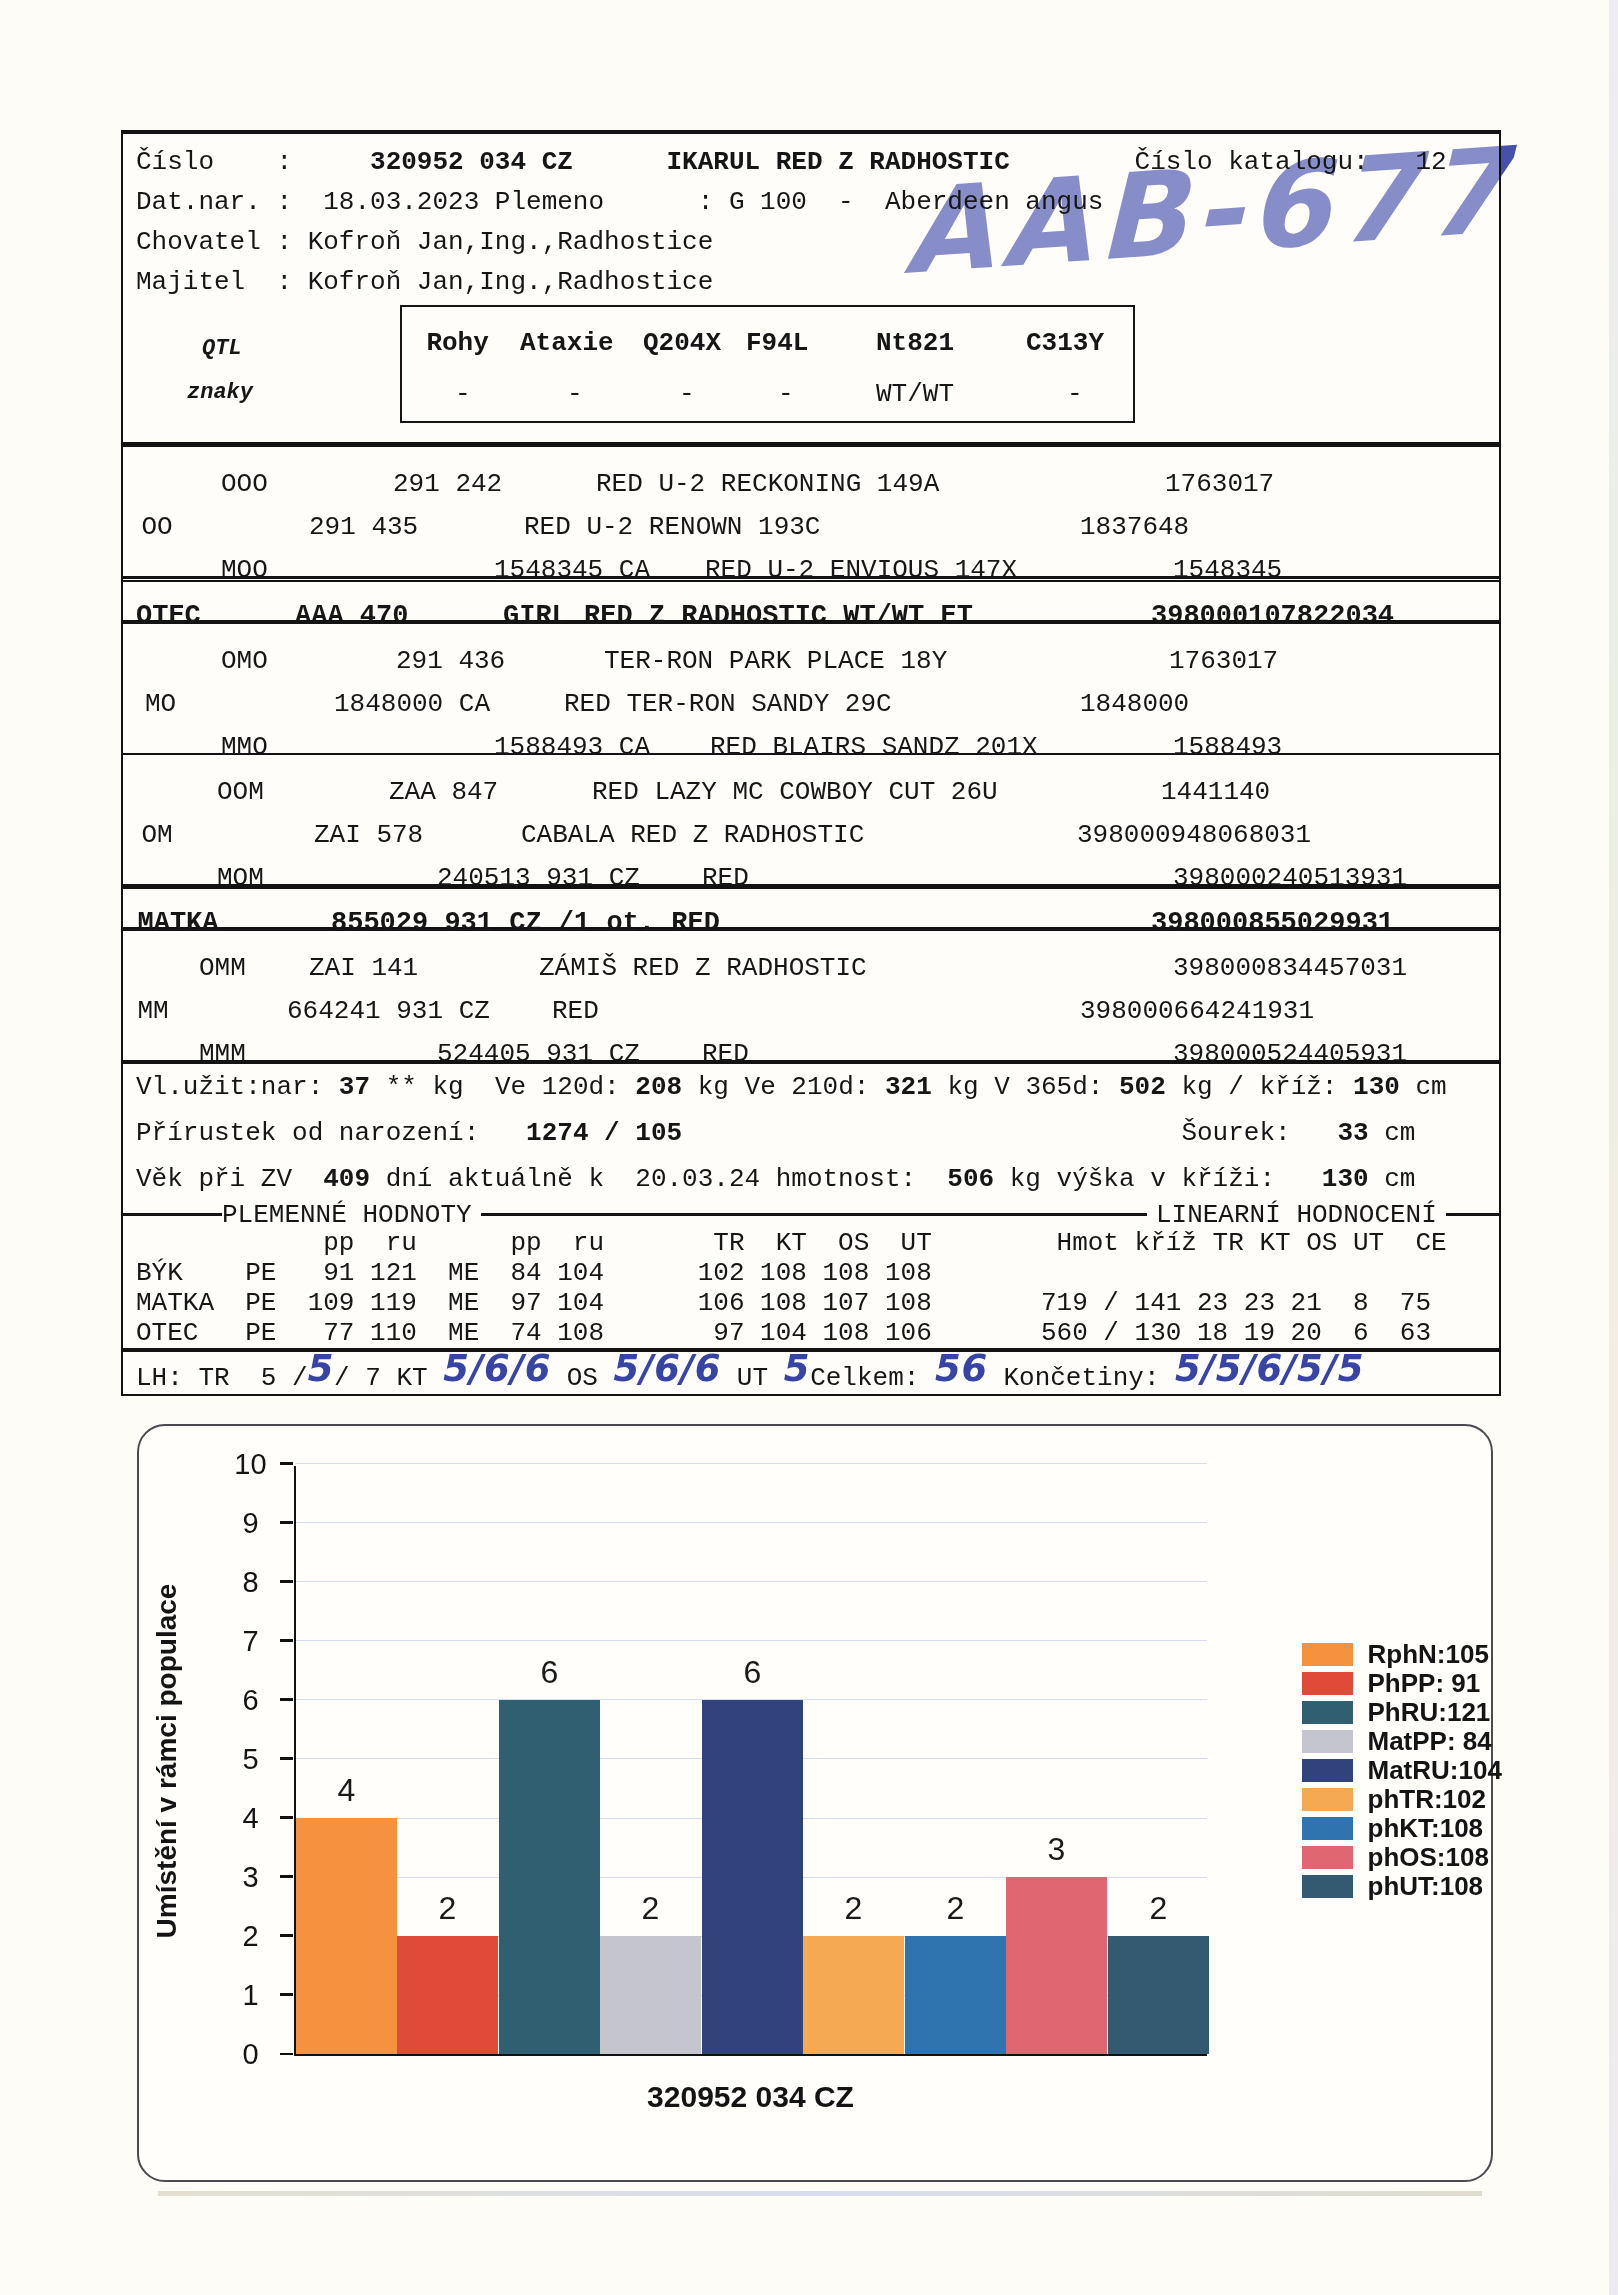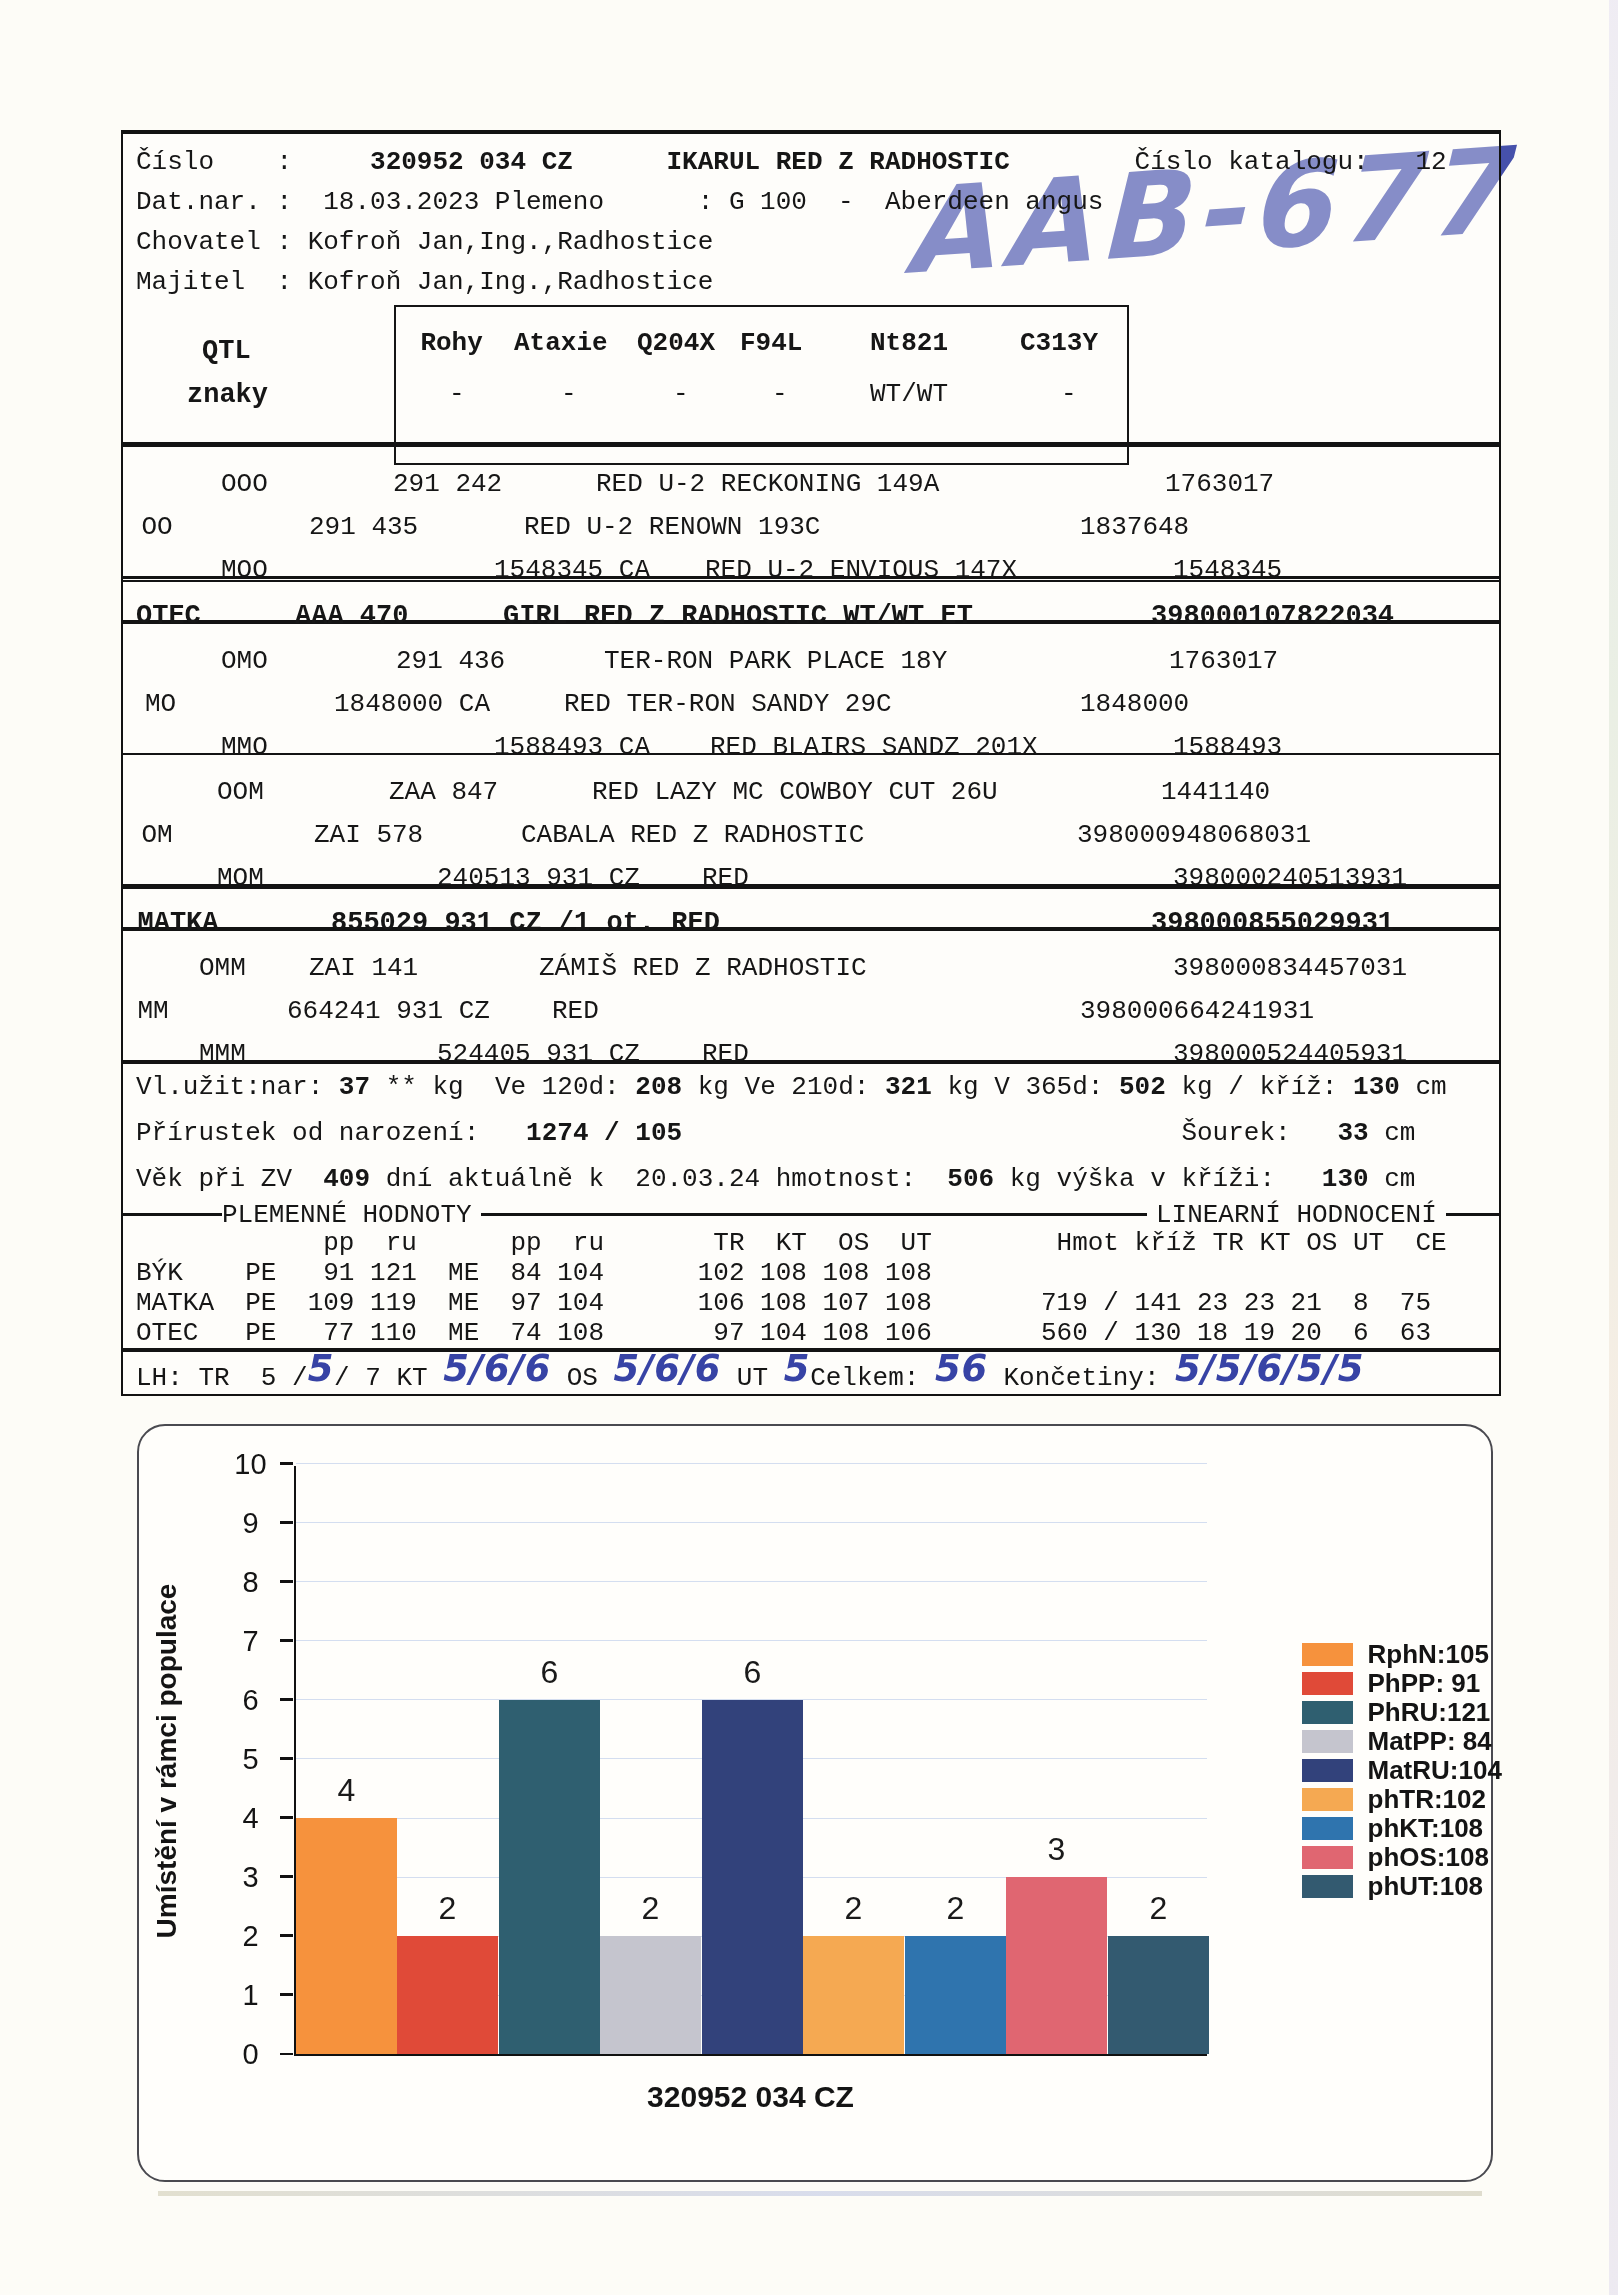--- a/index.html
+++ b/index.html
@@ -38,7 +38,7 @@
 
   
   .qtl-row{ position:relative; height:140px; }
-  .qtl-label{ position:absolute; font-weight:700; font-size:27px; }
+  .qtl-label{ position:absolute; font-weight:700; font-size:22px;font-style:italic; }
   .qtl-box{ position:absolute; left:258px; top:2.6px; width:735px; height:160px; border:2.6px solid #151515;text-decoration:underline; }
   .qtl-box span{ position:absolute; font-size:26px; white-space:pre; }
   .qtl-head{ font-weight:700; top:21px; }

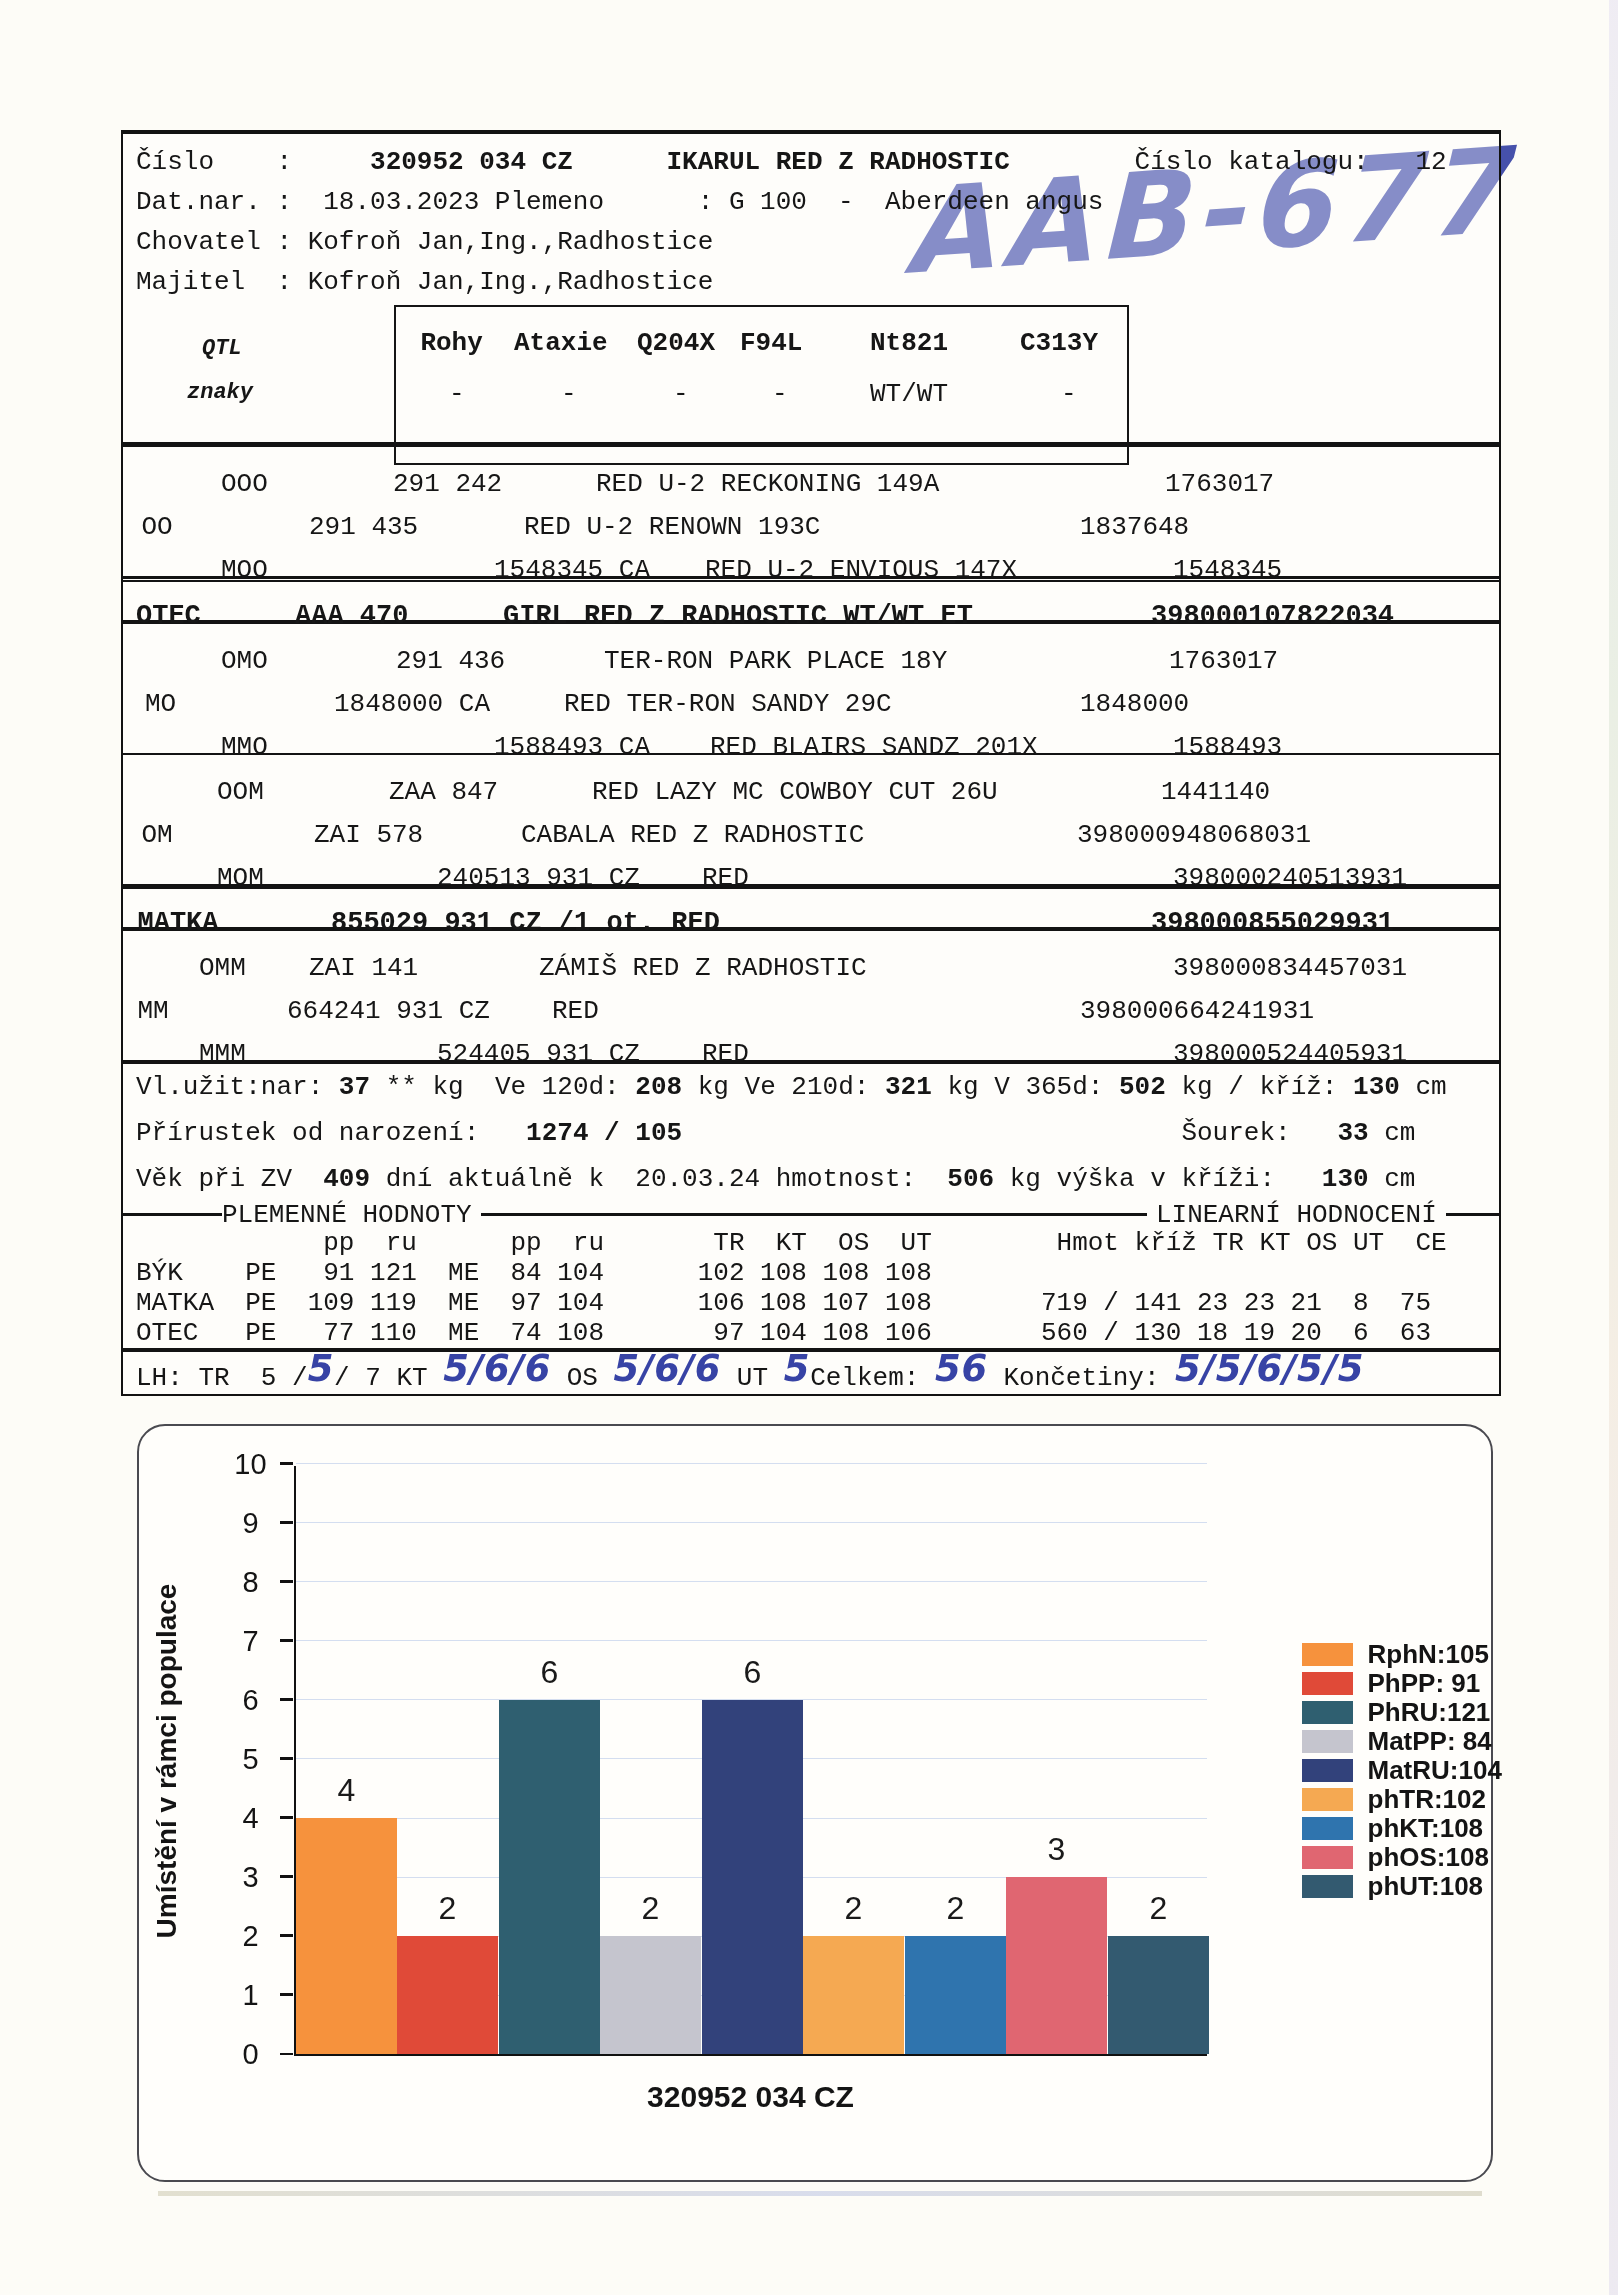--- a/index.html
+++ b/index.html
@@ -39,7 +39,7 @@
   
   .qtl-row{ position:relative; height:140px; }
   .qtl-label{ position:absolute; font-weight:700; font-size:22px;font-style:italic; }
-  .qtl-box{ position:absolute; left:258px; top:2.6px; width:735px; height:160px; border:2.6px solid #151515;text-decoration:underline; }
+  .qtl-box{ position:absolute; left:264px; top:2.6px; width:735px; height:118px; border:2.6px solid #151515;text-decoration:underline; }
   .qtl-box span{ position:absolute; font-size:26px; white-space:pre; }
   .qtl-head{ font-weight:700; top:21px; }
   .qtl-val{ top:72px; }

